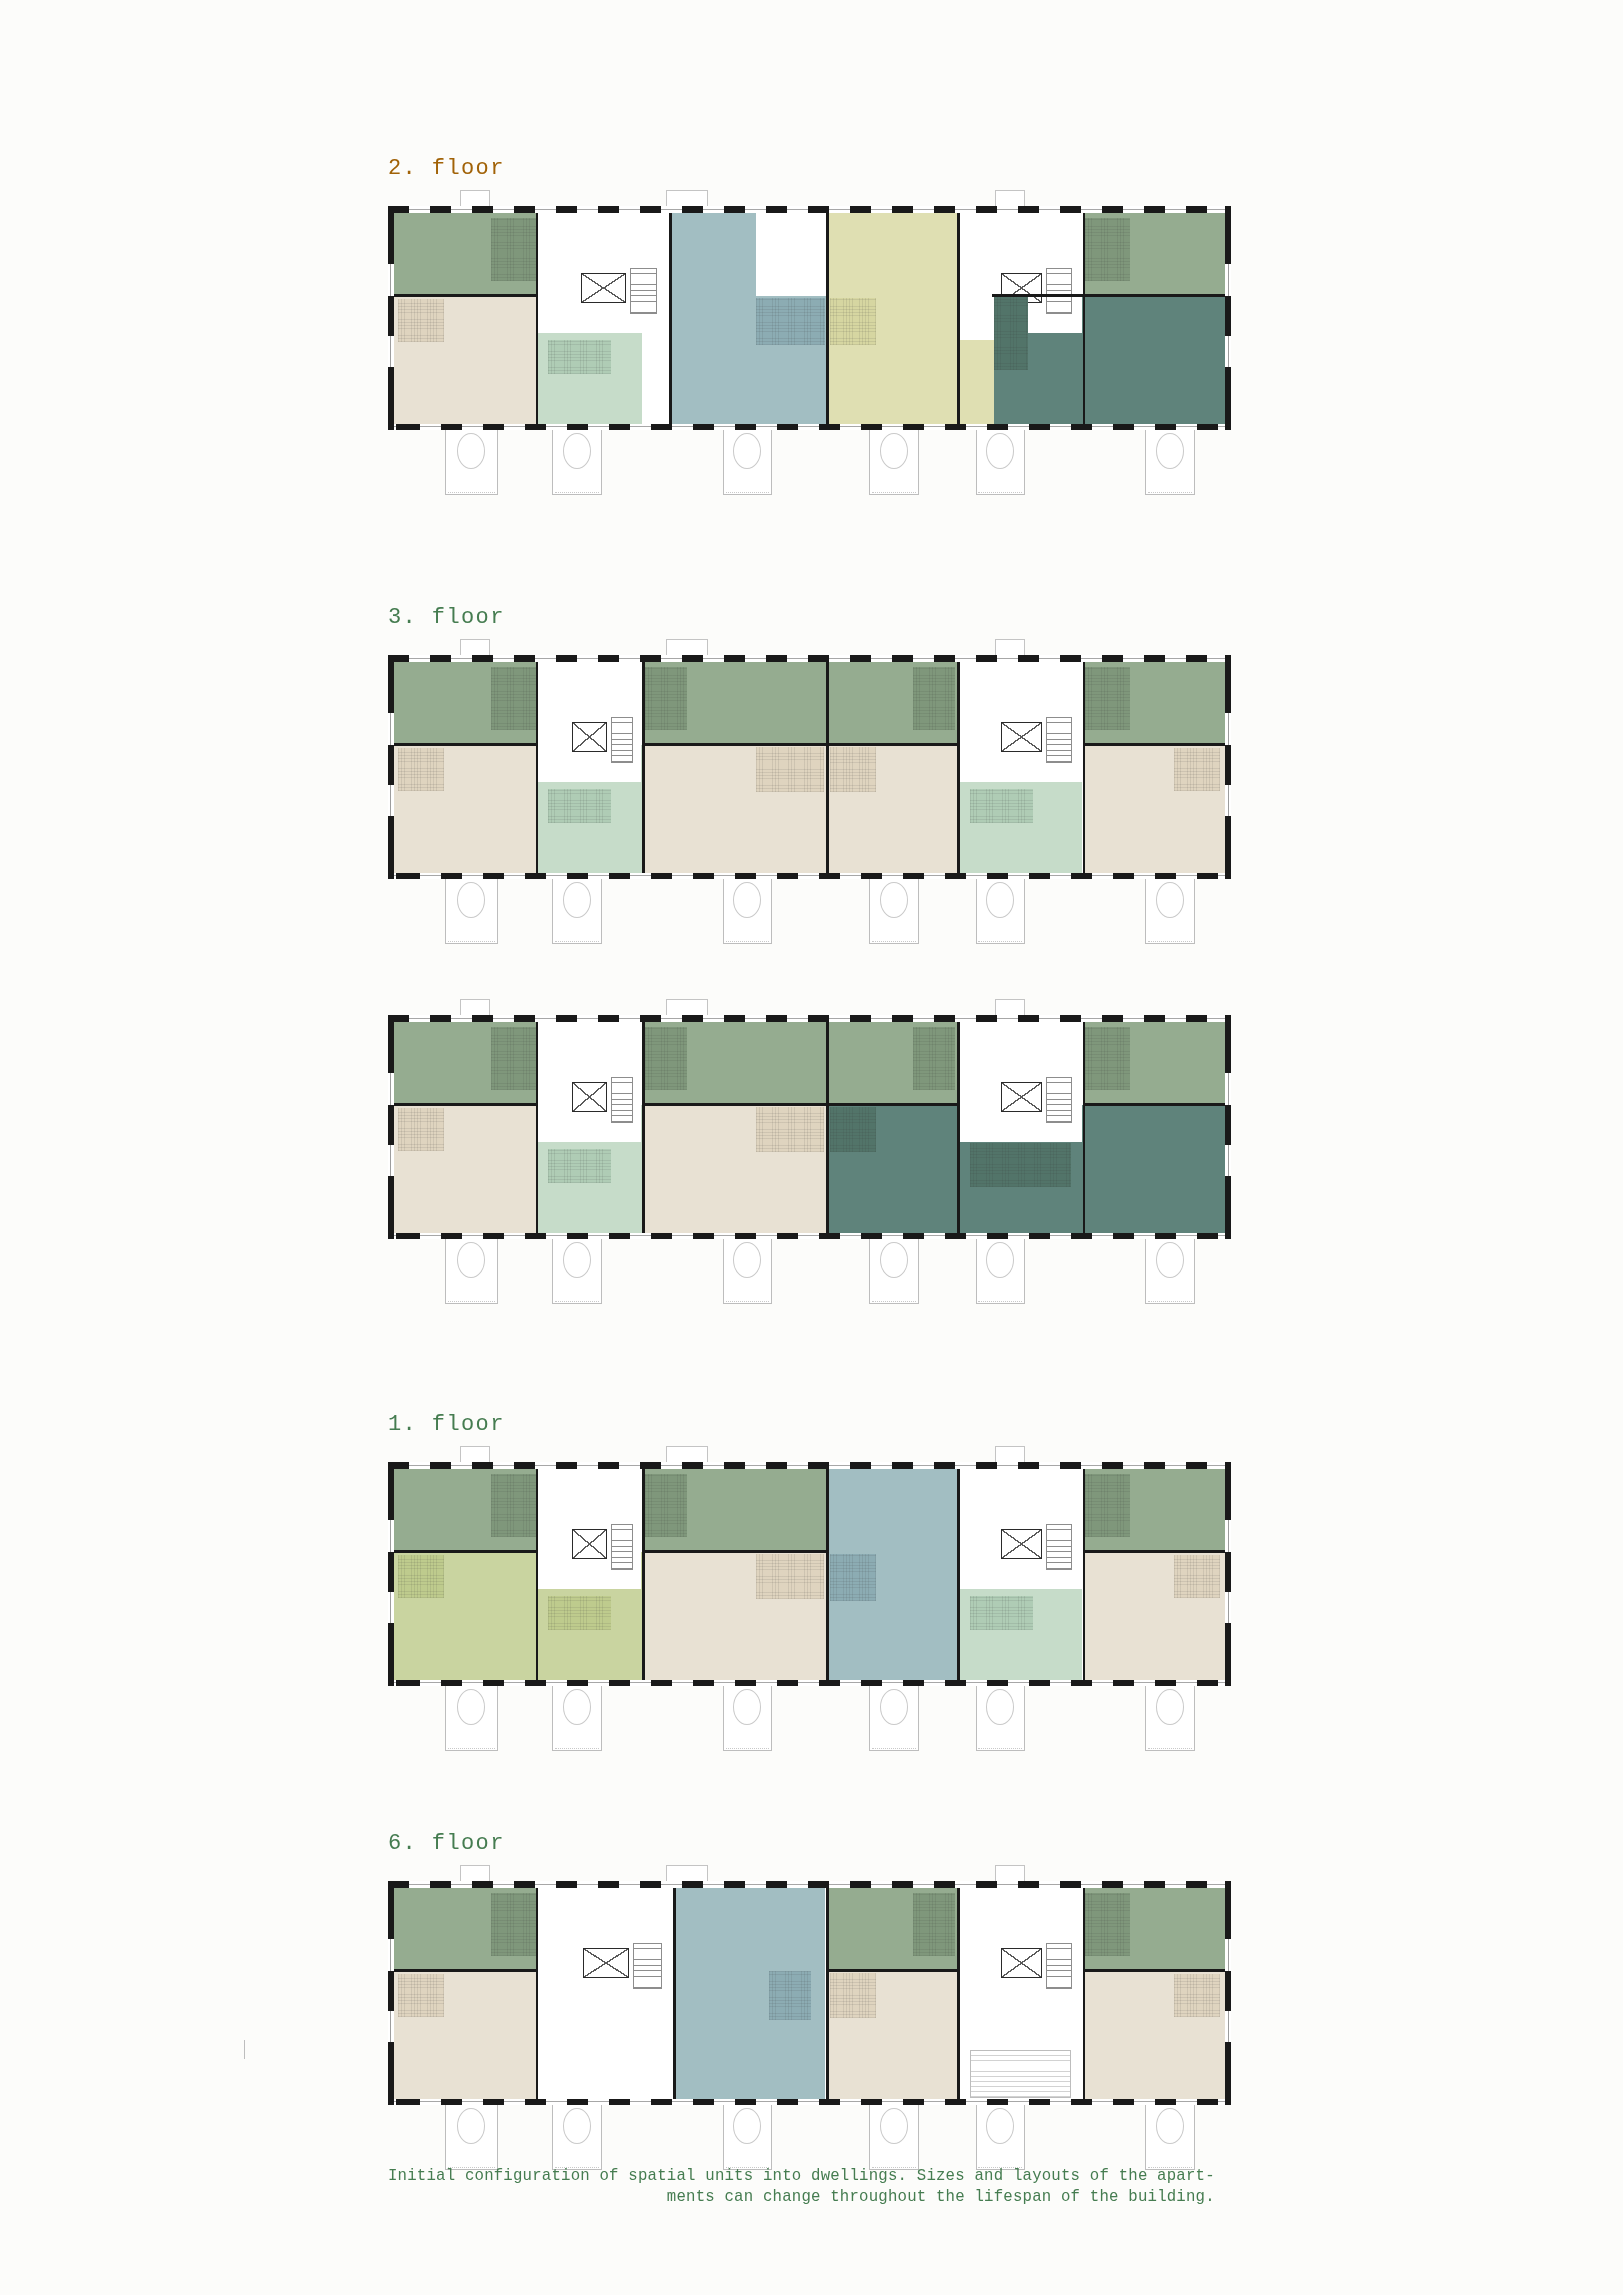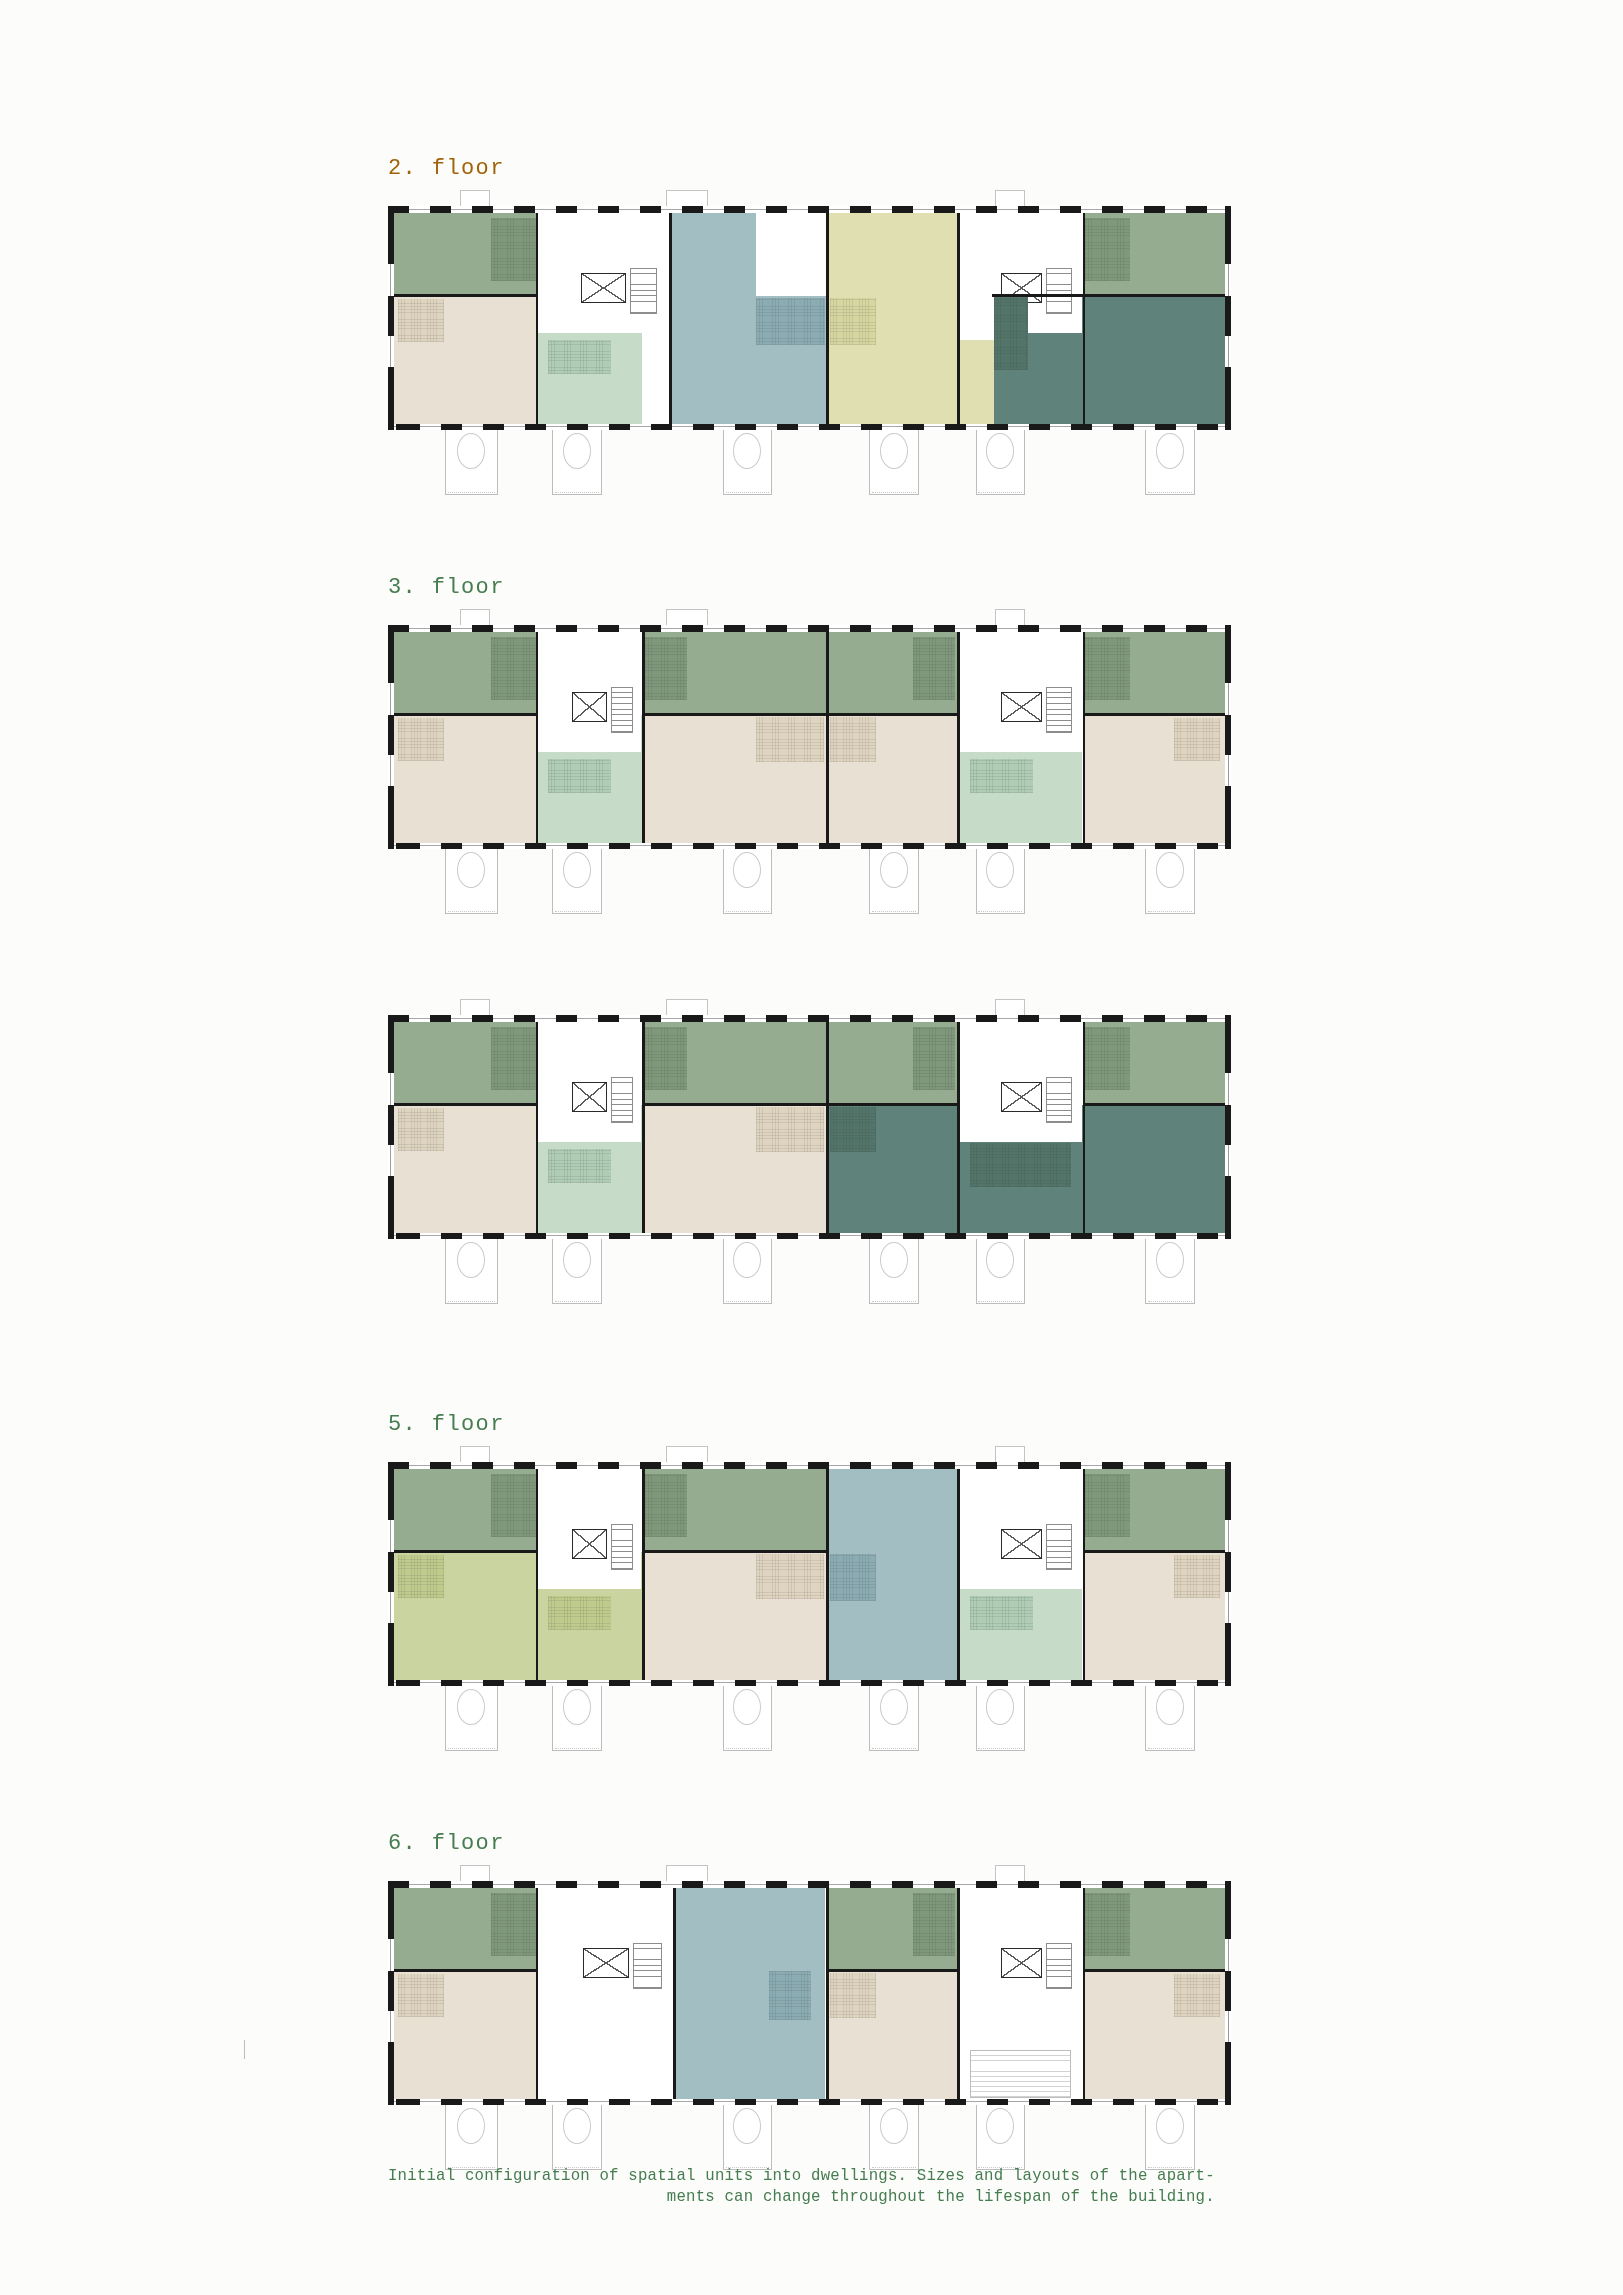--- a/index.html
+++ b/index.html
@@ -9,7 +9,7 @@
     overflow:hidden;
   }
   .floor-section{position:absolute;left:388px;width:843px;}
-  .fs0{top:154px}.fs1{top:573px}.fs2{top:992px}.fs3{top:1410px}.fs4{top:1829px}
+  .fs0{top:154px}.fs1{top:603px}.fs2{top:992px}.fs3{top:1410px}.fs4{top:1829px}
   .floor-label{font-size:22px;letter-spacing:1.4px;height:29px;line-height:29px;}
   .plan{position:relative;margin-top:23px;width:843px;height:224px;background:#ffffff;}
   .unit{position:absolute;}

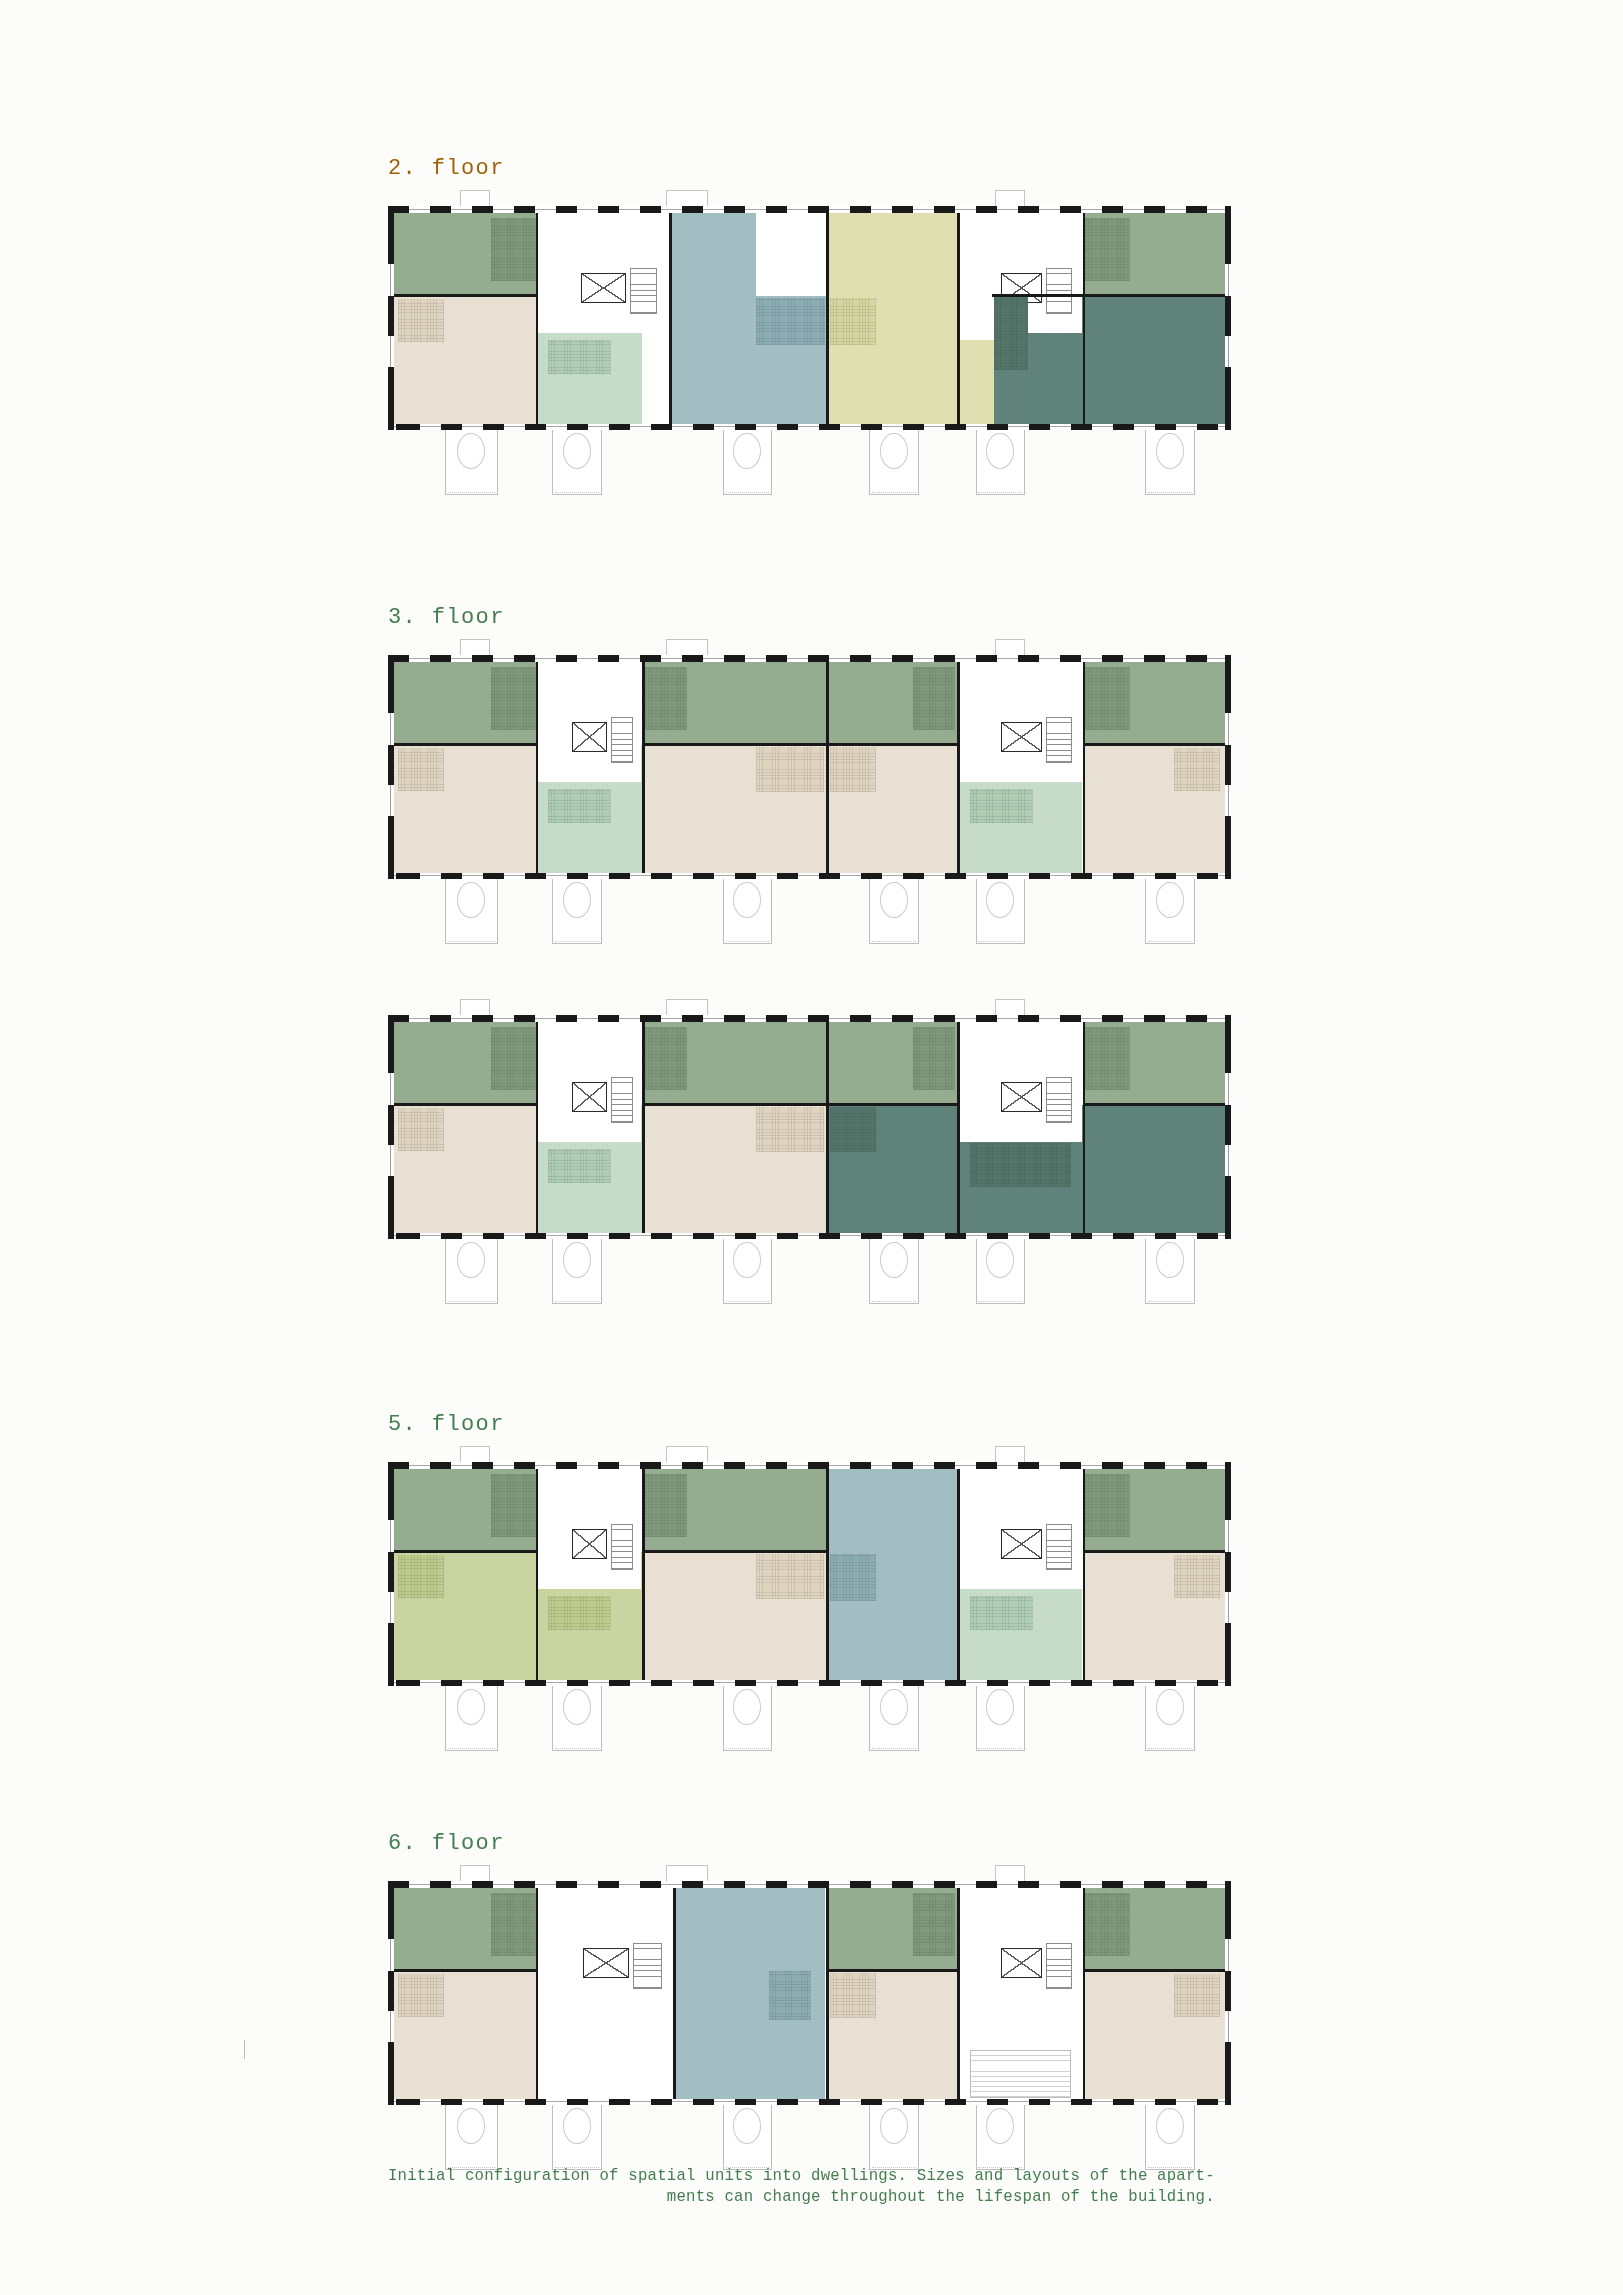--- a/index.html
+++ b/index.html
@@ -283,7 +283,7 @@
 </section>
 
 <section class="floor-section fs3">
-  <div class="floor-label" style="color: rgb(69, 124, 80);">5. floor</div>
+  <div class="floor-label" style="color: rgb(69, 124, 80);">1. floor</div>
   <div class="plan">
       <div class="unit" style="left: 0.7%; top: 2.8%; width: 16.8%; height: 37.2%; background-color: rgb(149, 172, 144);"></div>
       <div class="unit" style="left: 30.3%; top: 2.8%; width: 21.7%; height: 37.2%; background-color: rgb(149, 172, 144);"></div>

